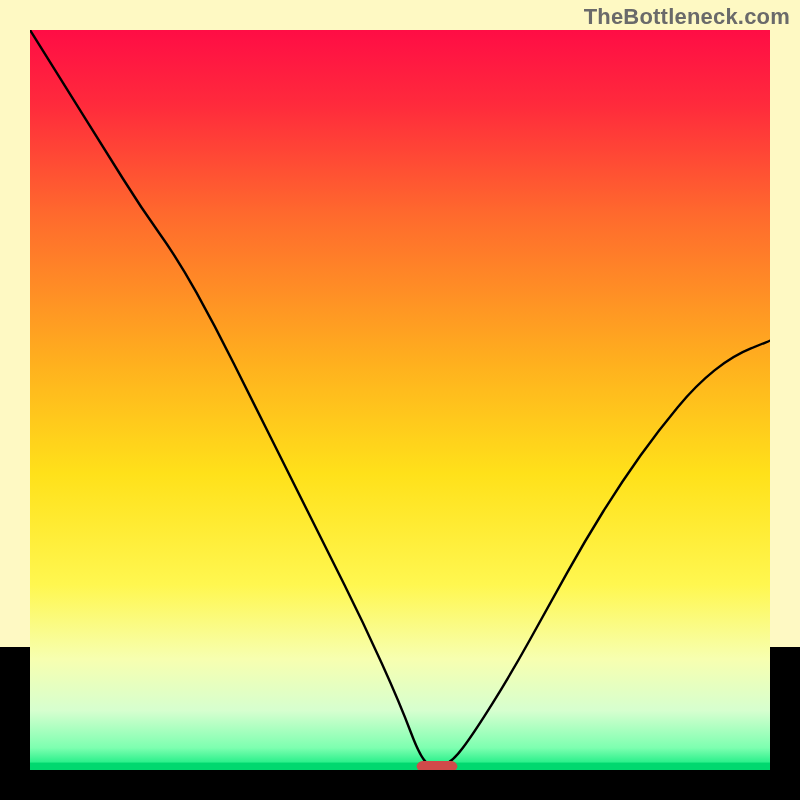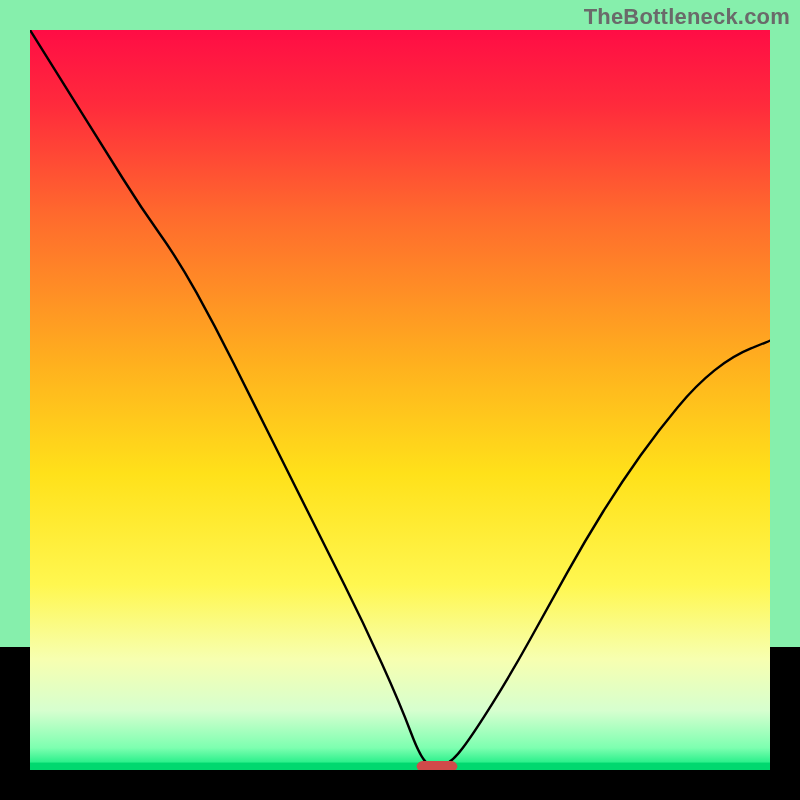--- a/index.html
+++ b/index.html
@@ -14,7 +14,7 @@
     position: relative;
     width: 800px;
     height: 647px;
-    background: #86efac;
+    background: #fef9c3;
   }
   .watermark {
     position: absolute;

